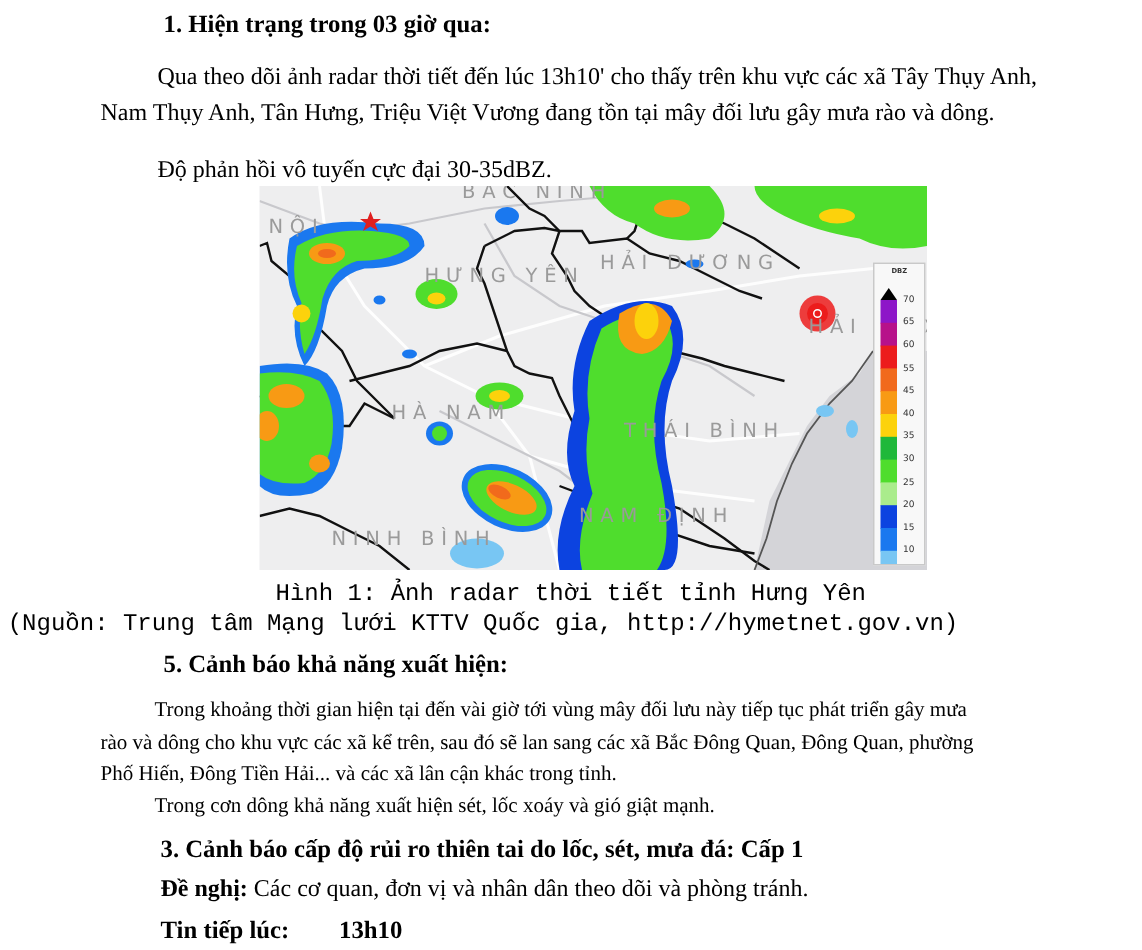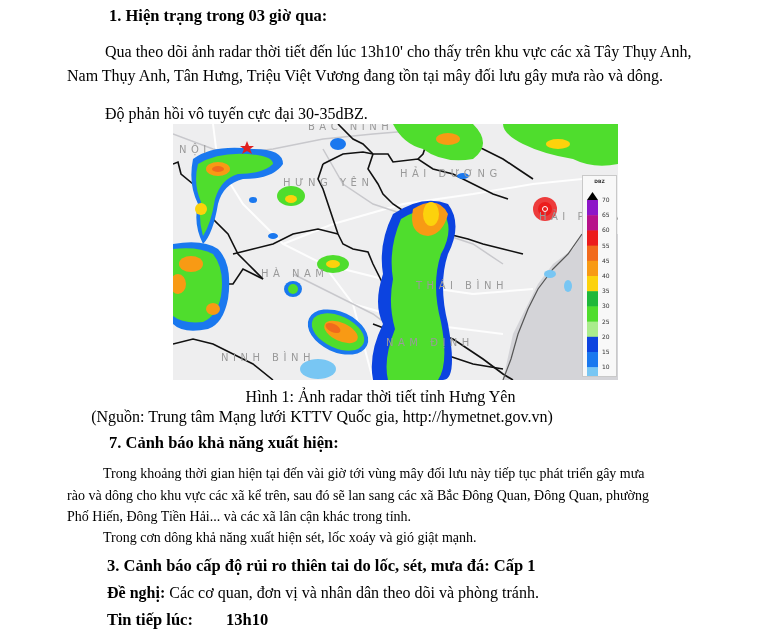--- a/index.html
+++ b/index.html
@@ -20,7 +20,7 @@
   }
   #map svg { position: absolute; left: 0; top: 0; }
   .maplabel {
-    position: absolute; font-family: "DejaVu Sans", sans-serif; font-size: 10px;
+    position: absolute; font-family: "DejaVu Sans", sans-serif; font-size: 13px;
     letter-spacing: 4.5px; color: #9a9a9a; white-space: nowrap;
   }
   #legend {

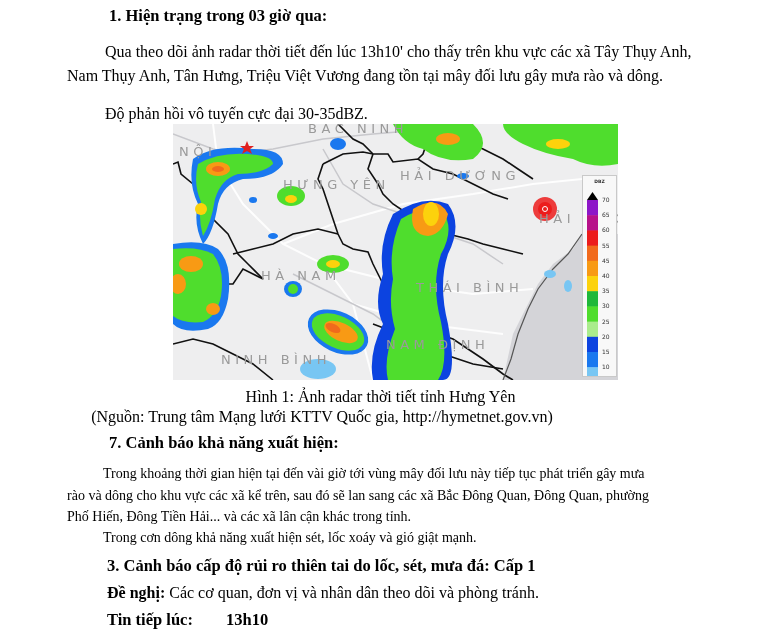--- a/index.html
+++ b/index.html
@@ -12,7 +12,7 @@
   .h { font-weight: bold; font-size: 16.5px; }
   .p { font-size: 16px; line-height: 19px; }
   .small { font-size: 14px; }
-  .center { text-align: center; }
+  .center { text-align: center; font-family: Liberation Mono, monospace; }
 
   #map {
     position: absolute; left: 173px; top: 124px; width: 445px; height: 256px;

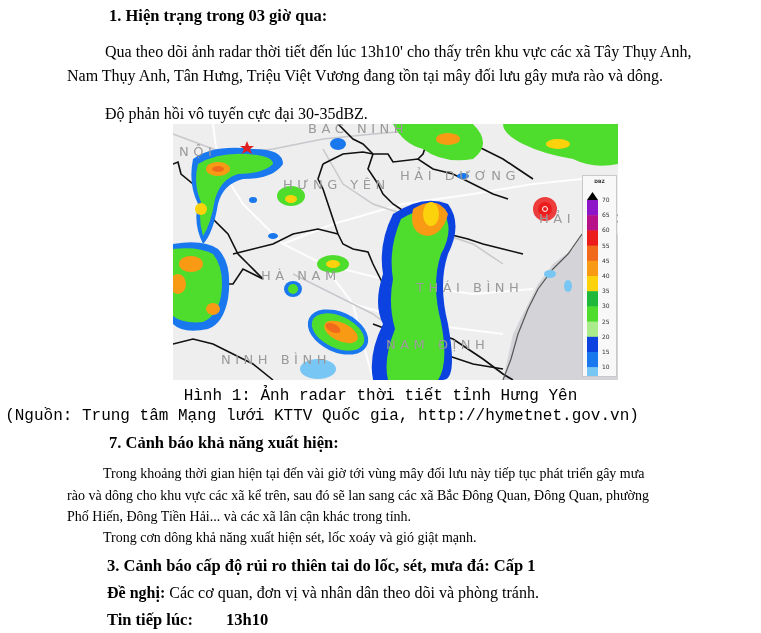--- a/index.html
+++ b/index.html
@@ -177,7 +177,7 @@
 <div class="abs p center" style="left:0; width:761px; top:387px;">Hình 1: Ảnh radar thời tiết tỉnh Hưng Yên</div>
 <div class="abs p center" style="left:0; width:644px; top:407px;">(Nguồn: Trung tâm Mạng lưới KTTV Quốc gia, http://hymetnet.gov.vn)</div>
 
-<div class="abs h" style="left:109px; top:433px;">7. Cảnh báo khả năng xuất hiện:</div>
+<div class="abs h" style="left:109px; top:433px;">5. Cảnh báo khả năng xuất hiện:</div>
 <div class="abs p small" style="left:103px; top:464px;">Trong khoảng thời gian hiện tại đến vài giờ tới vùng mây đối lưu này tiếp tục phát triển gây mưa</div>
 <div class="abs p small" style="left:67px; top:486px;">rào và dông cho khu vực các xã kể trên, sau đó sẽ lan sang các xã Bắc Đông Quan, Đông Quan, phường</div>
 <div class="abs p small" style="left:67px; top:507px;">Phố Hiến, Đông Tiền Hải... và các xã lân cận khác trong tỉnh.</div>

